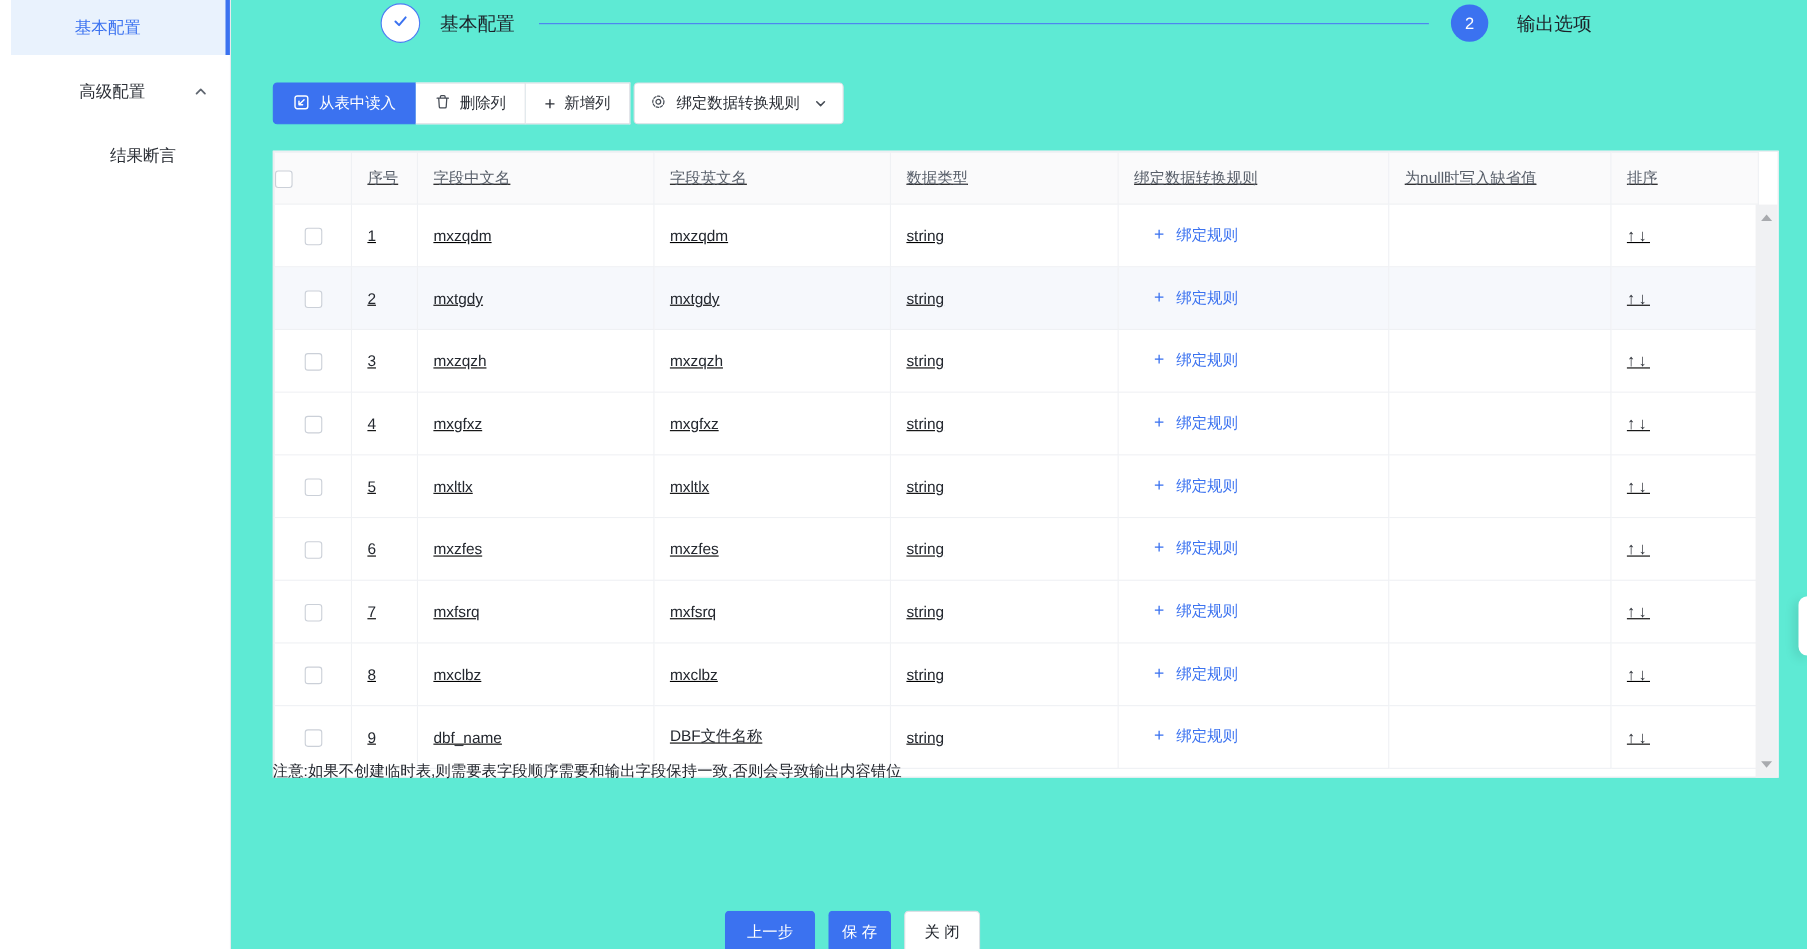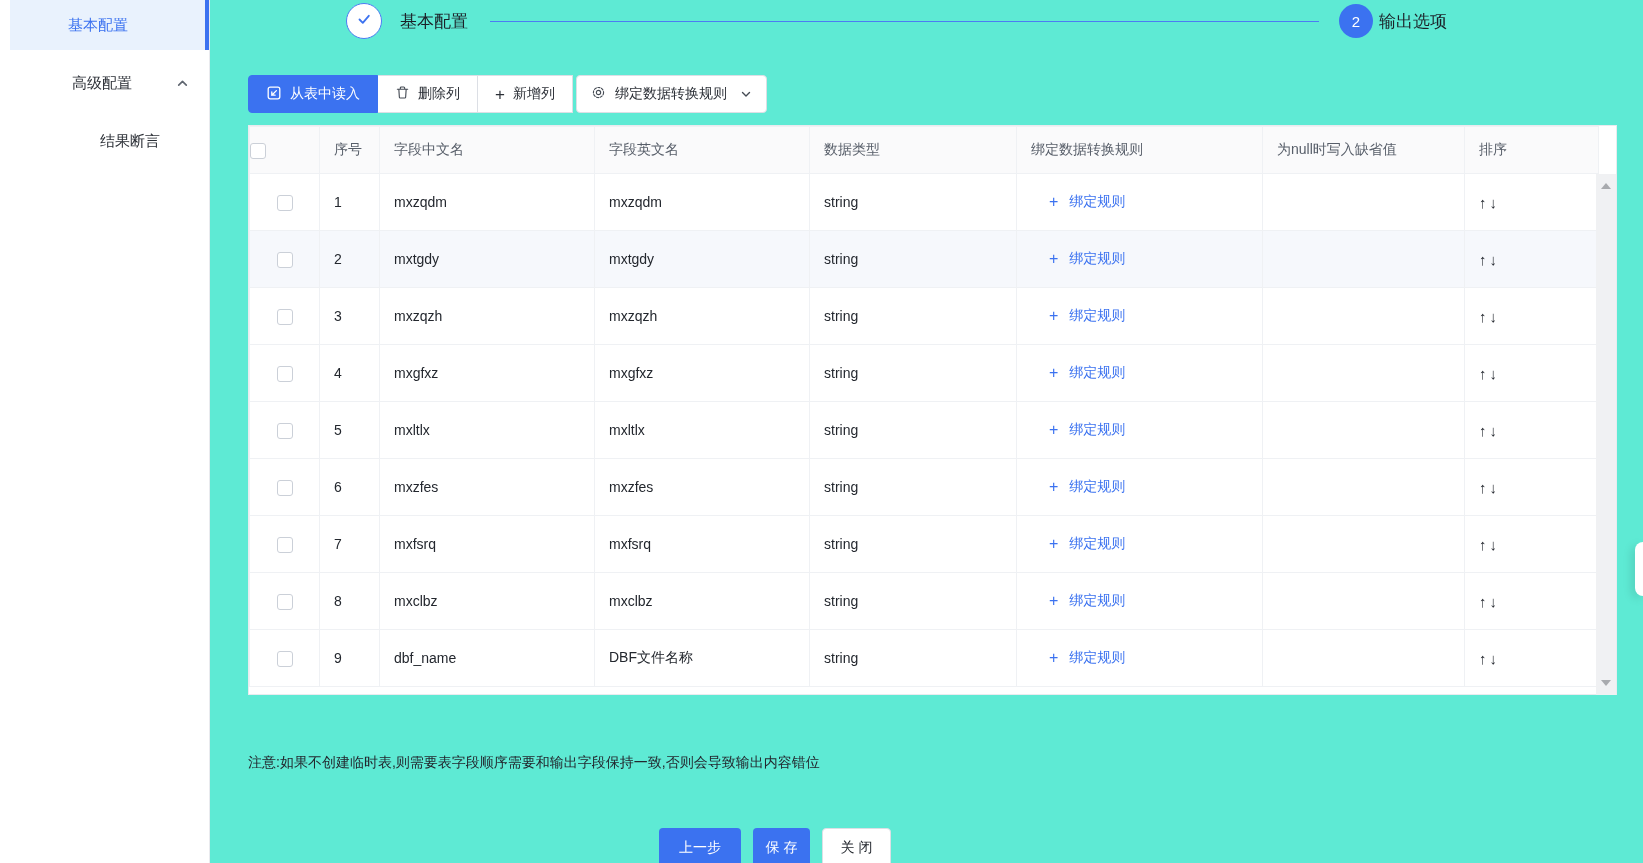--- a/index.html
+++ b/index.html
@@ -28,7 +28,7 @@
   .step-label { font-size:17px; color:#1C2128; white-space:nowrap; }
   .stepper .lbl1 { margin-left:18px; }
   .step-line { flex:1; height:1px; background:var(--line-blue); margin:0 20px 0 22px; }
-  .stepper .lbl2 { margin-left:6px; }
+  .stepper .lbl2 { margin-left:26px; }
 
   
   .toolbar { position:absolute; left:37px; top:75px; display:flex; align-items:stretch; }

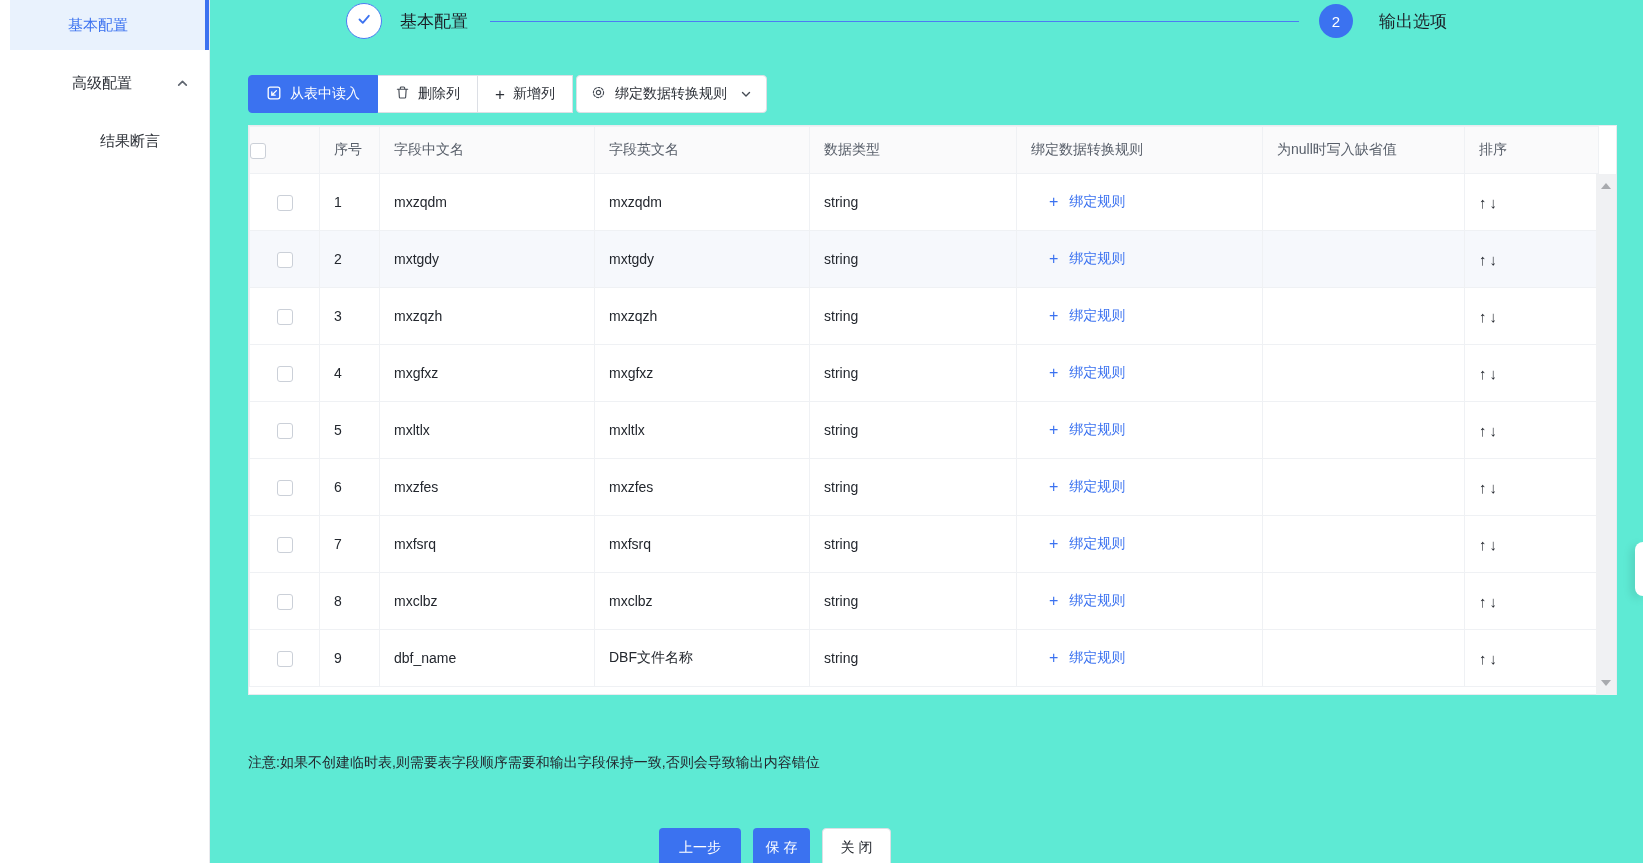--- a/index.html
+++ b/index.html
@@ -41,7 +41,7 @@
   .tbtn .chev { margin-left:4px; display:flex; }
 
   
-  .table-wrap { position:absolute; left:37px; top:125px; width:1369px; height:570px; border:1px solid #E9EBEF; background:#fff; }
+  .table-wrap { position:absolute; left:37px; top:137px; width:1369px; height:570px; border:1px solid #E9EBEF; background:#fff;text-decoration:underline; }
   table.fields { border-collapse:collapse; table-layout:fixed; width:1349px; }
   .fields th { height:47px; background:#FAFAFB; font-weight:400; font-size:14px; color:#575E69; text-align:left; padding-left:14px; border:1px solid var(--cell-border); }
   .fields td { height:57px; font-size:14px; color:#23272E; padding-left:14px; border:1px solid var(--cell-border); background:#fff; }

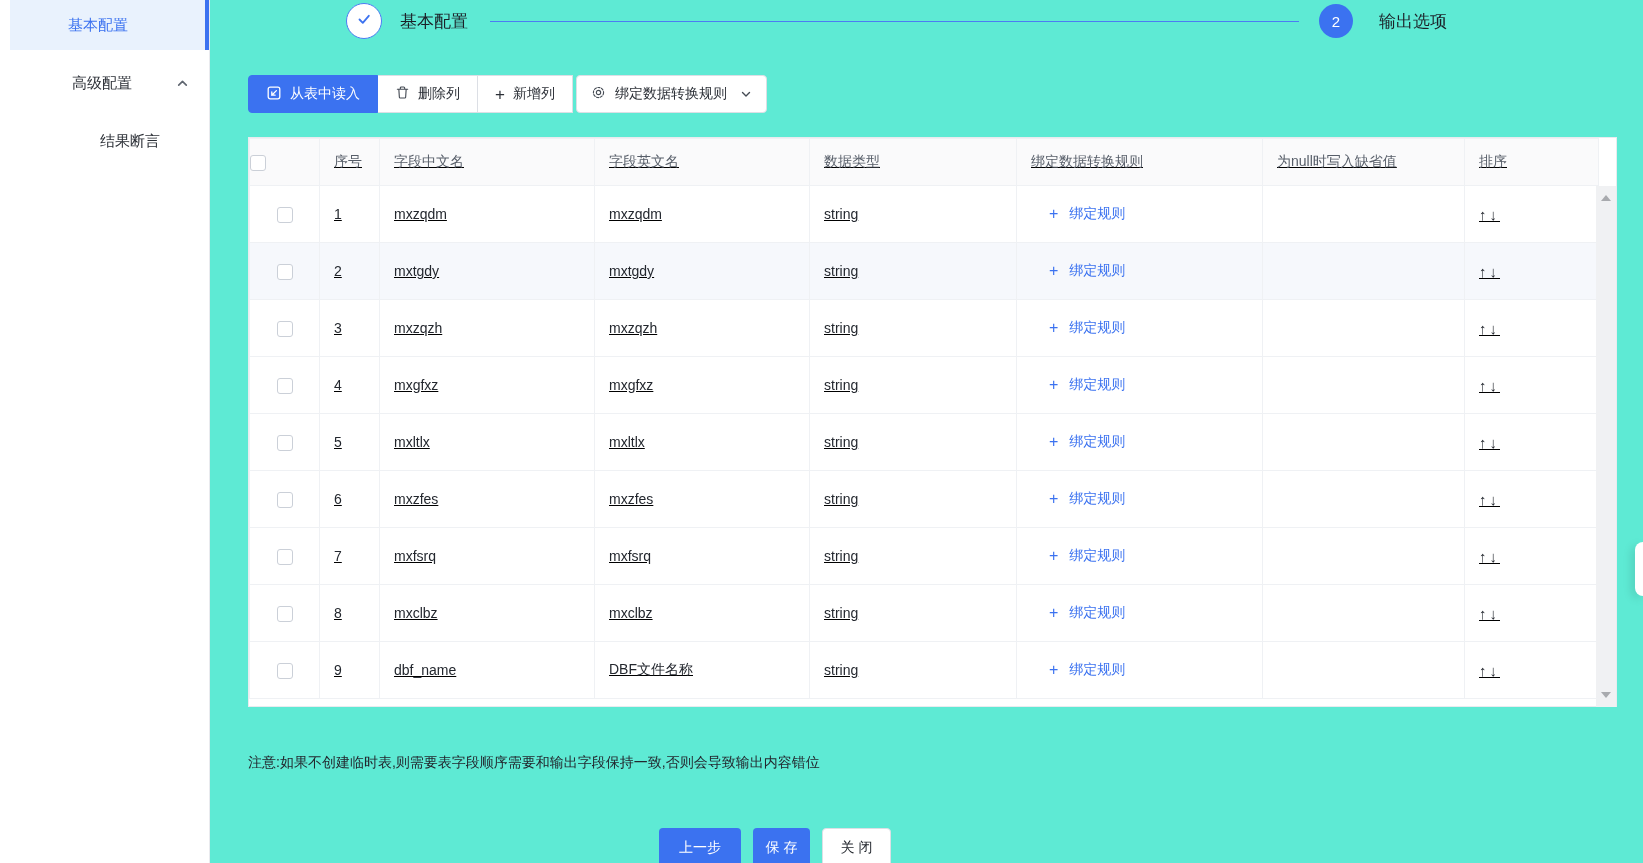--- a/index.html
+++ b/index.html
@@ -59,7 +59,7 @@
   .v-scrollbar .arr-down { bottom:9px; border-top:6px solid #A8AAAE; }
 
   
-  .note { position:absolute; left:37px; top:754px; font-size:14px; color:#23272E; }
+  .note { position:absolute; left:37px; top:692px; font-size:14px; color:#23272E; }
   .footer { position:absolute; left:448px; top:828px; display:flex; gap:12px; }
   .fbtn { height:40px; border-radius:4px; font-size:14px; display:flex; align-items:center; justify-content:center; cursor:pointer; border:1px solid transparent; font-family:inherit; }
   .fbtn.blue { background:var(--accent); color:#fff; }

